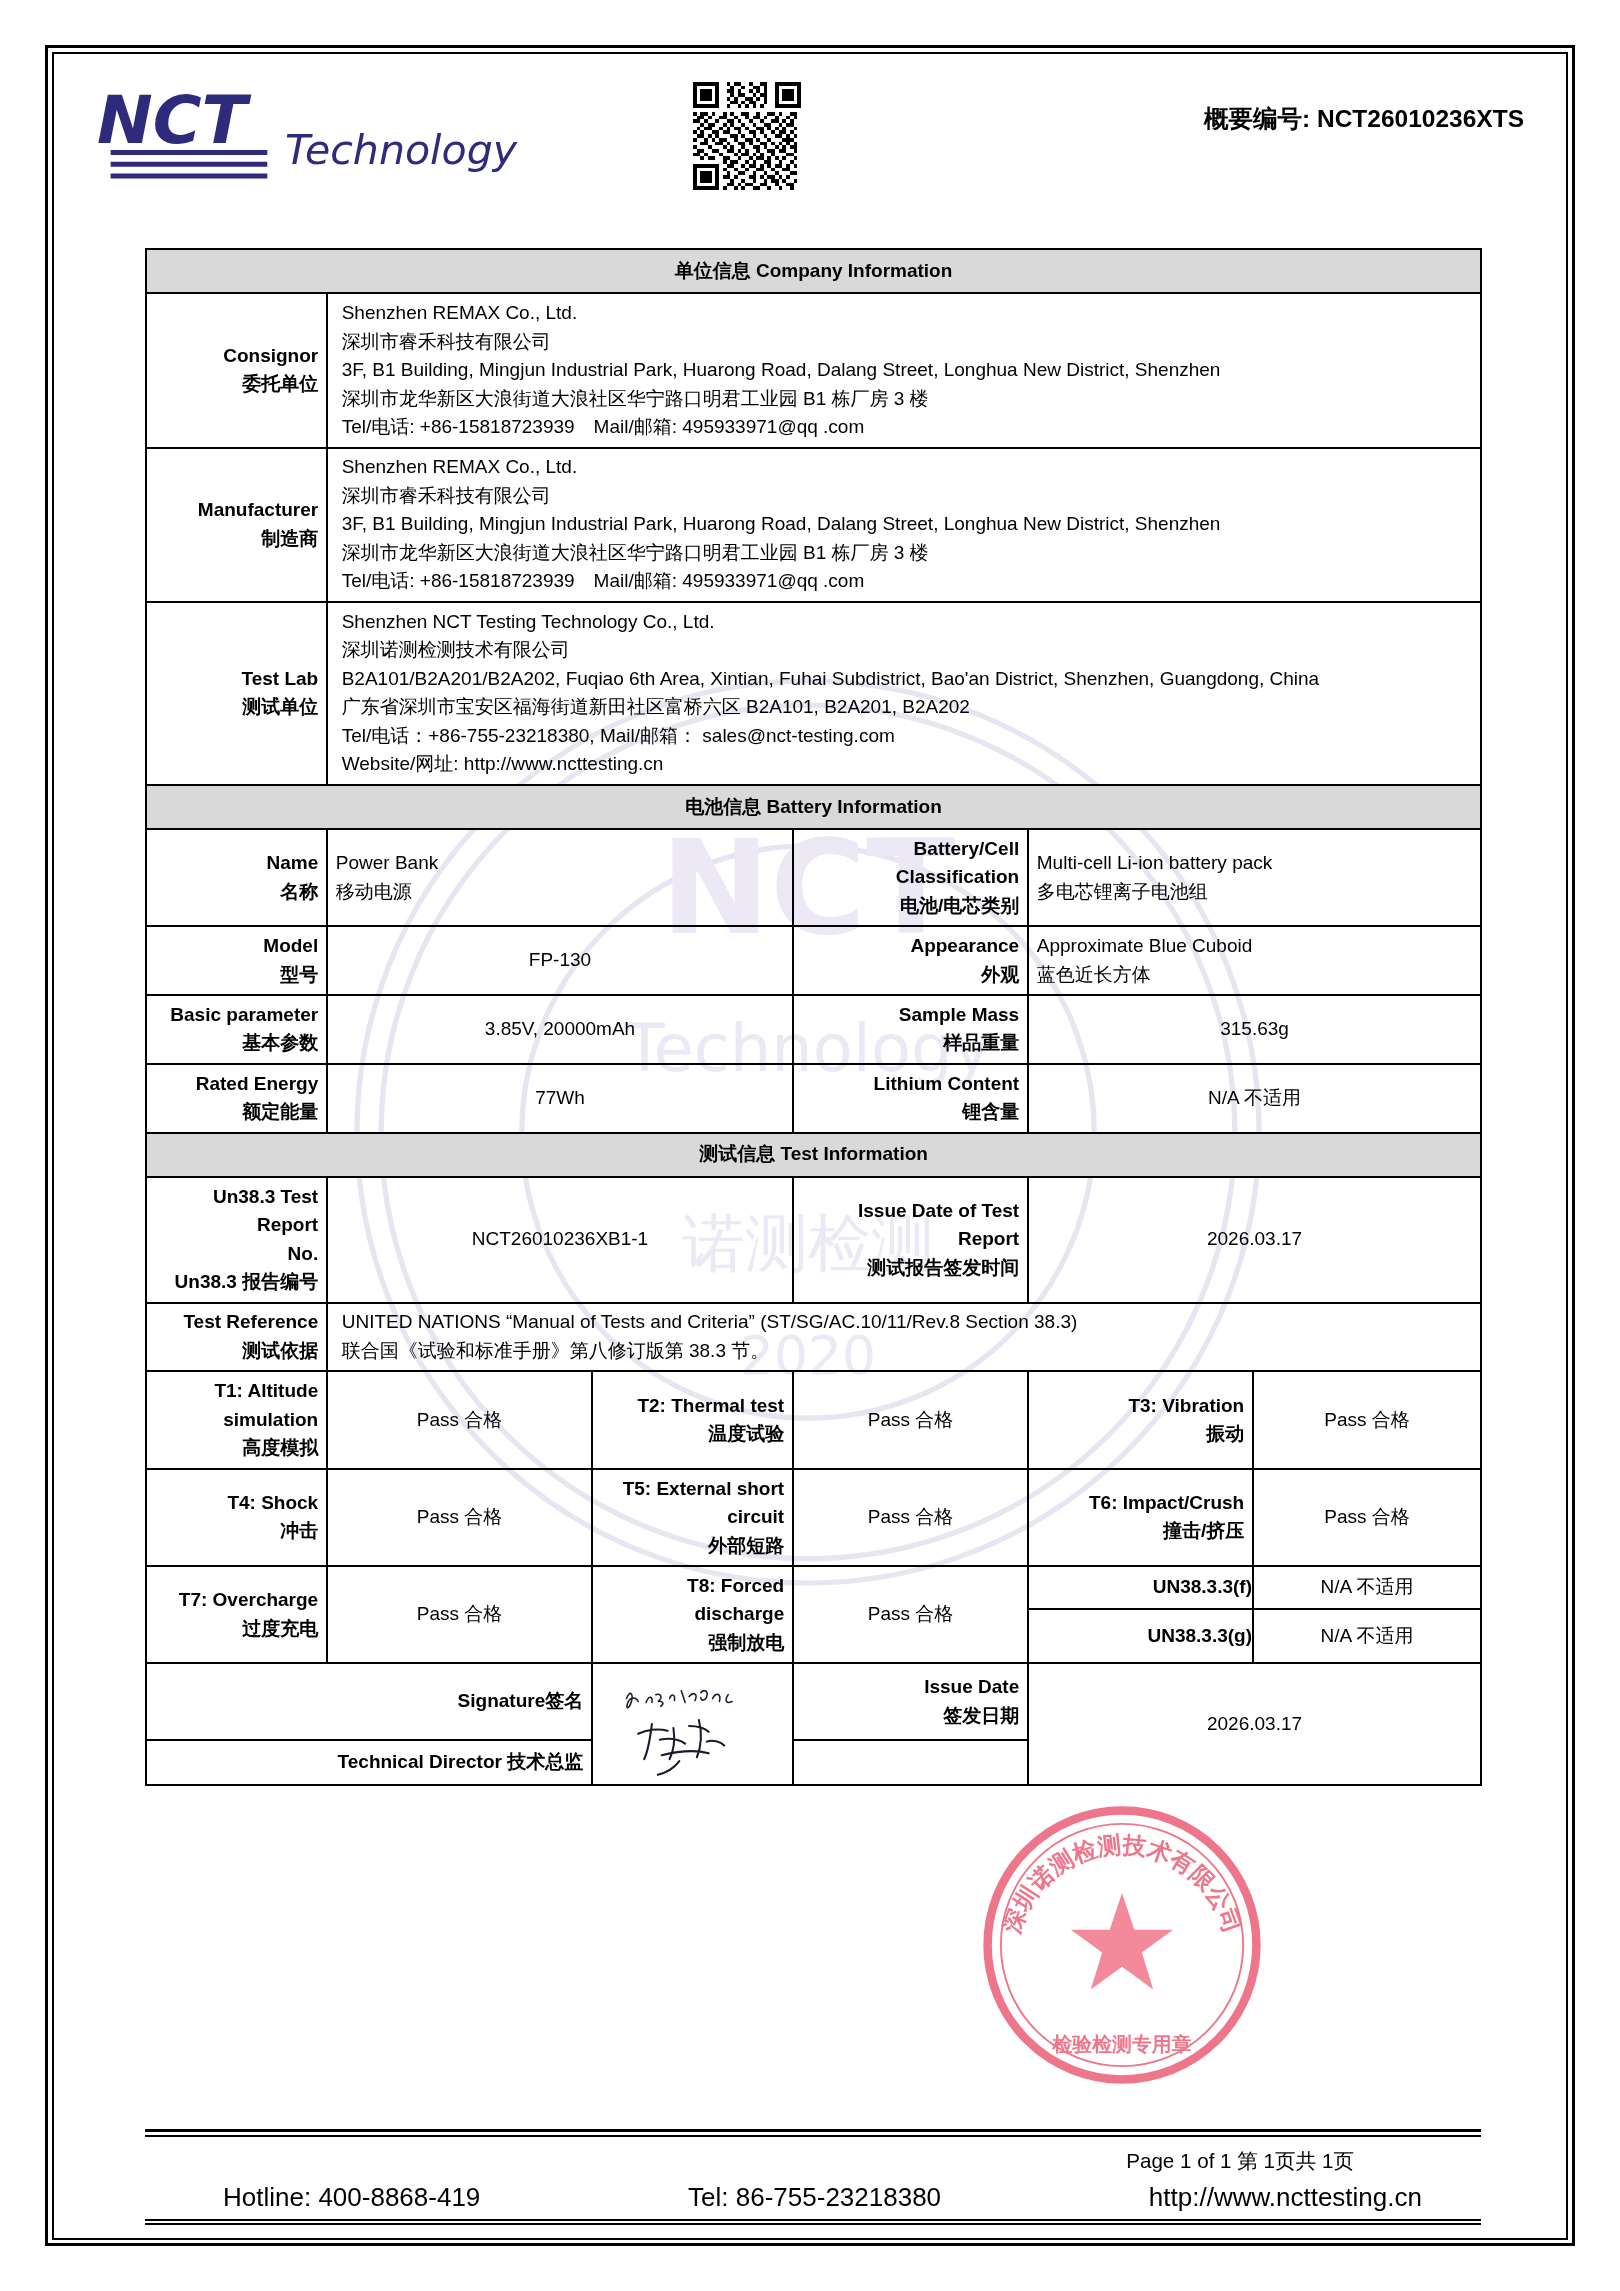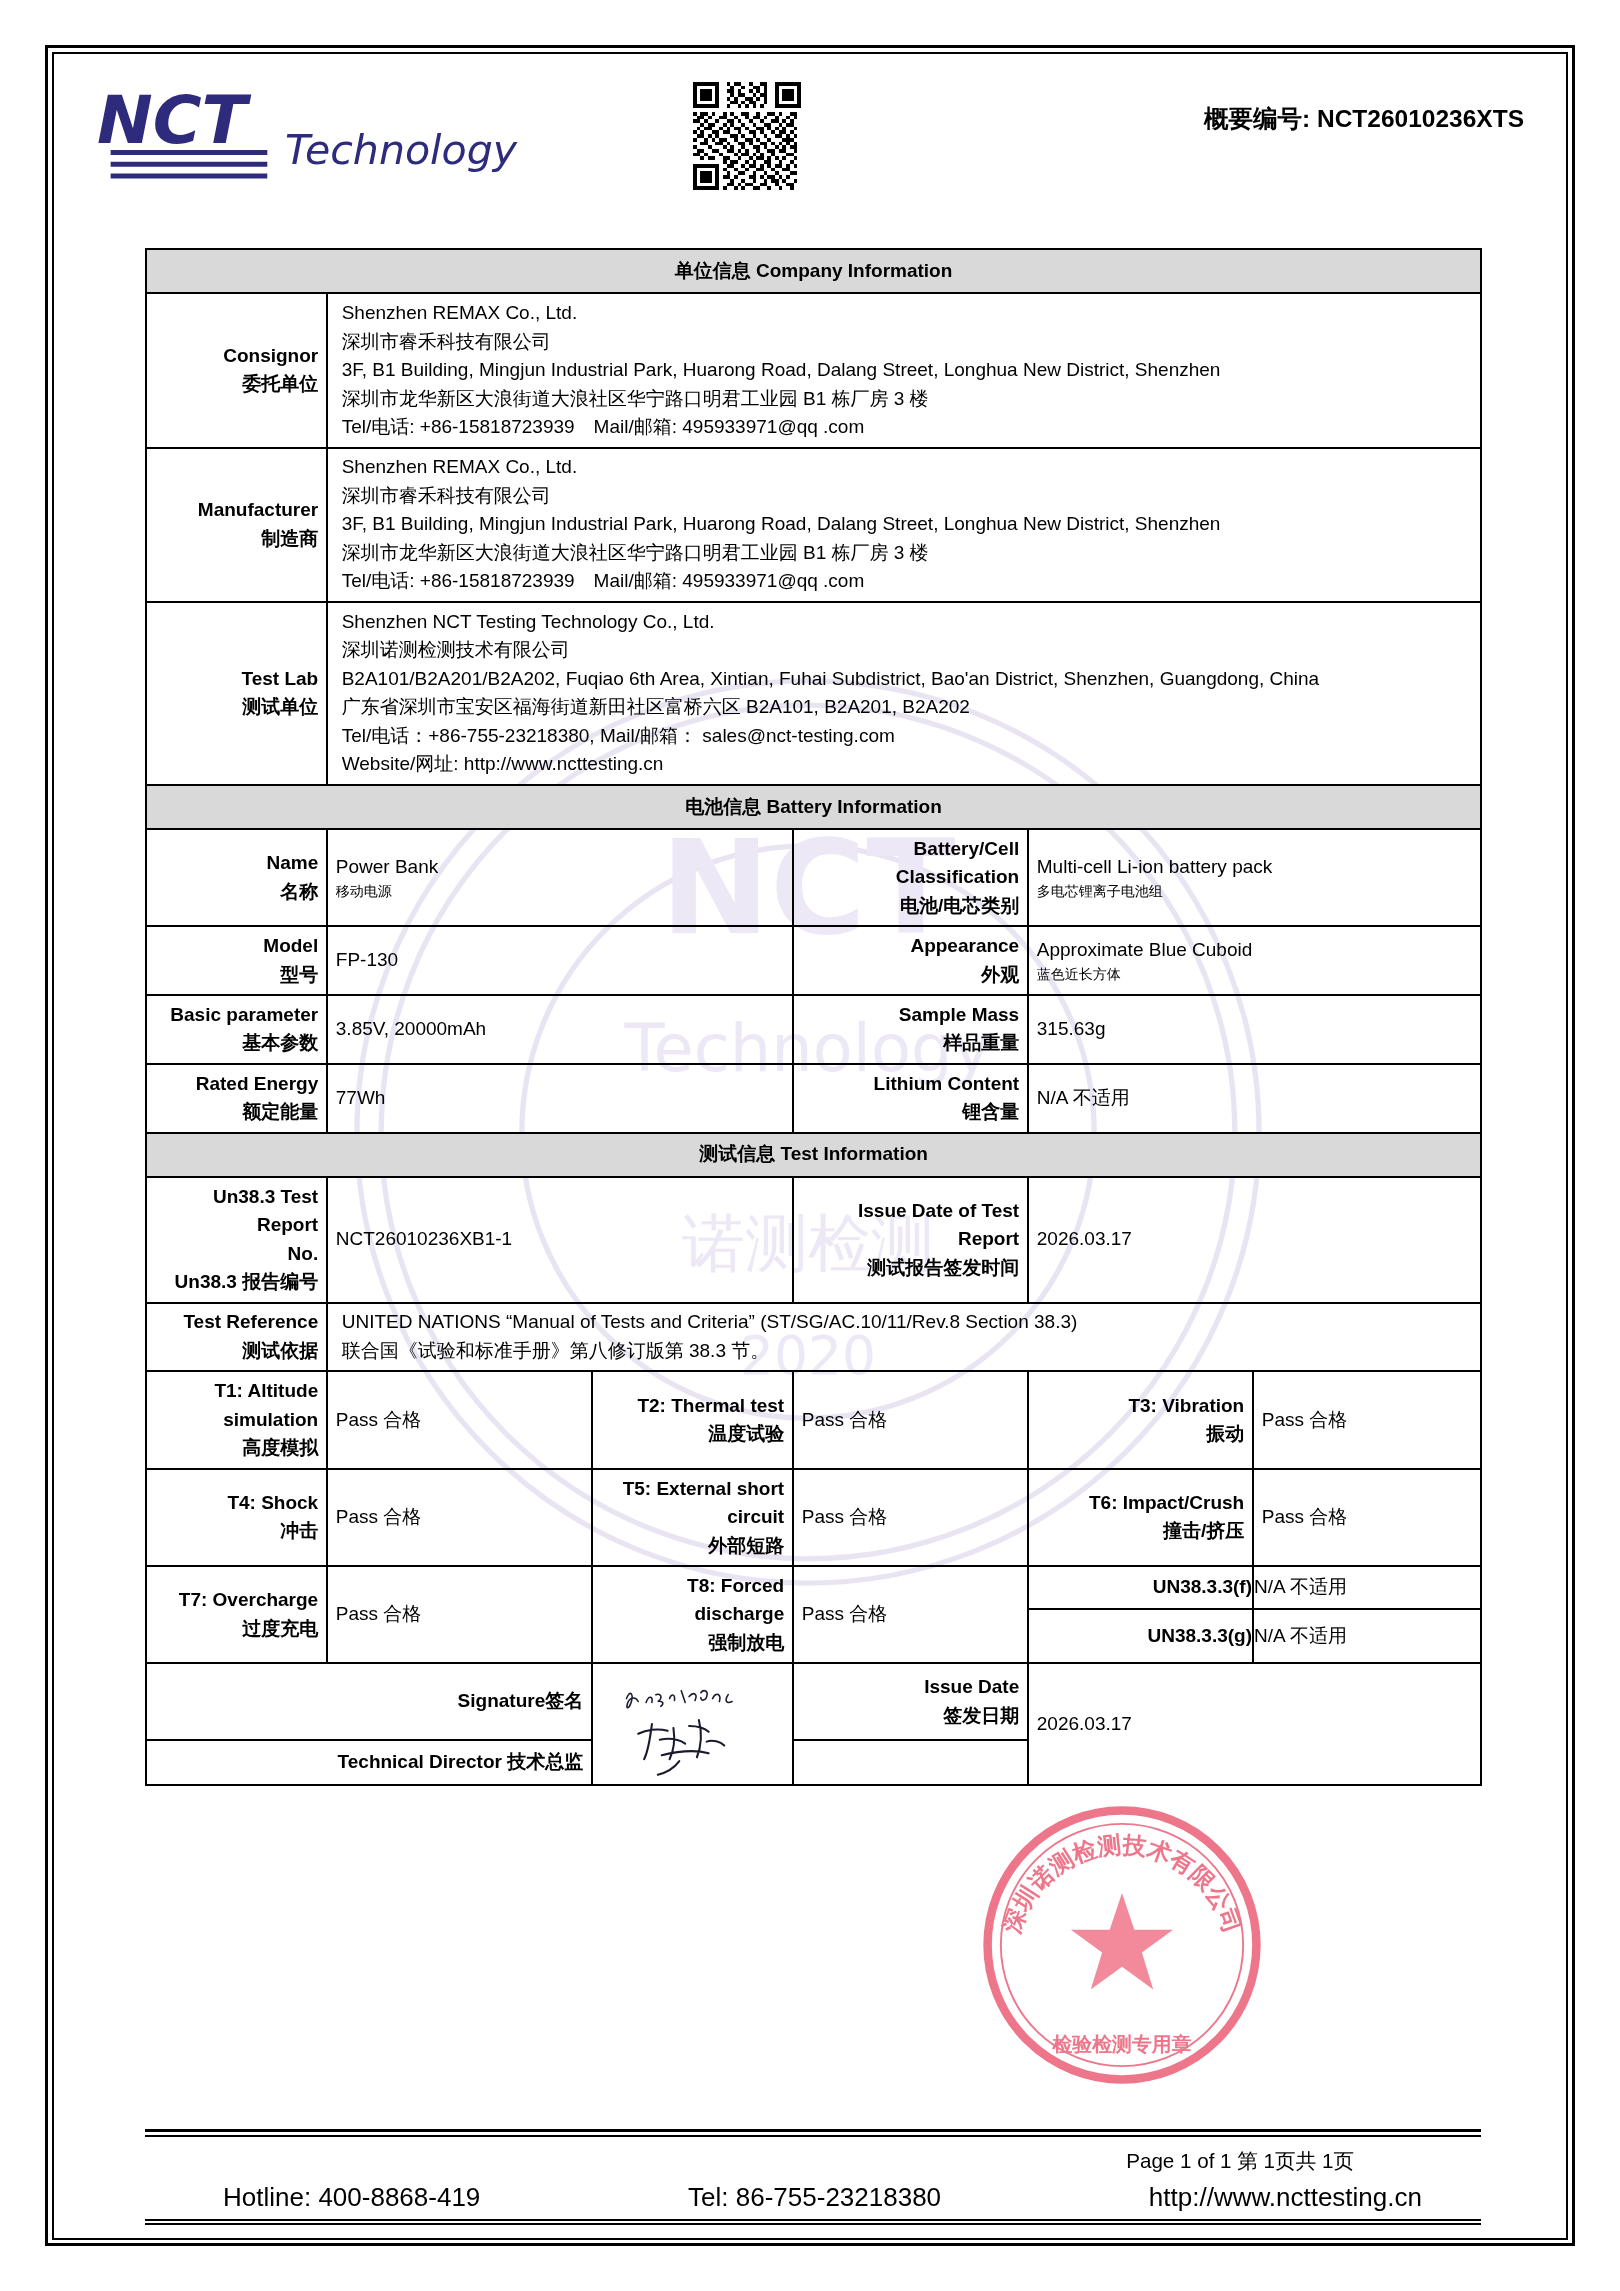--- a/index.html
+++ b/index.html
@@ -124,7 +124,7 @@
     line-height: 1.72;
   }
   .two-line { line-height: 1.5; }
-  .sub { font-size: 14px; }
+  .sub { font-size: 19px; }
 
   
   .sigcell { position: relative; height: 57px; }

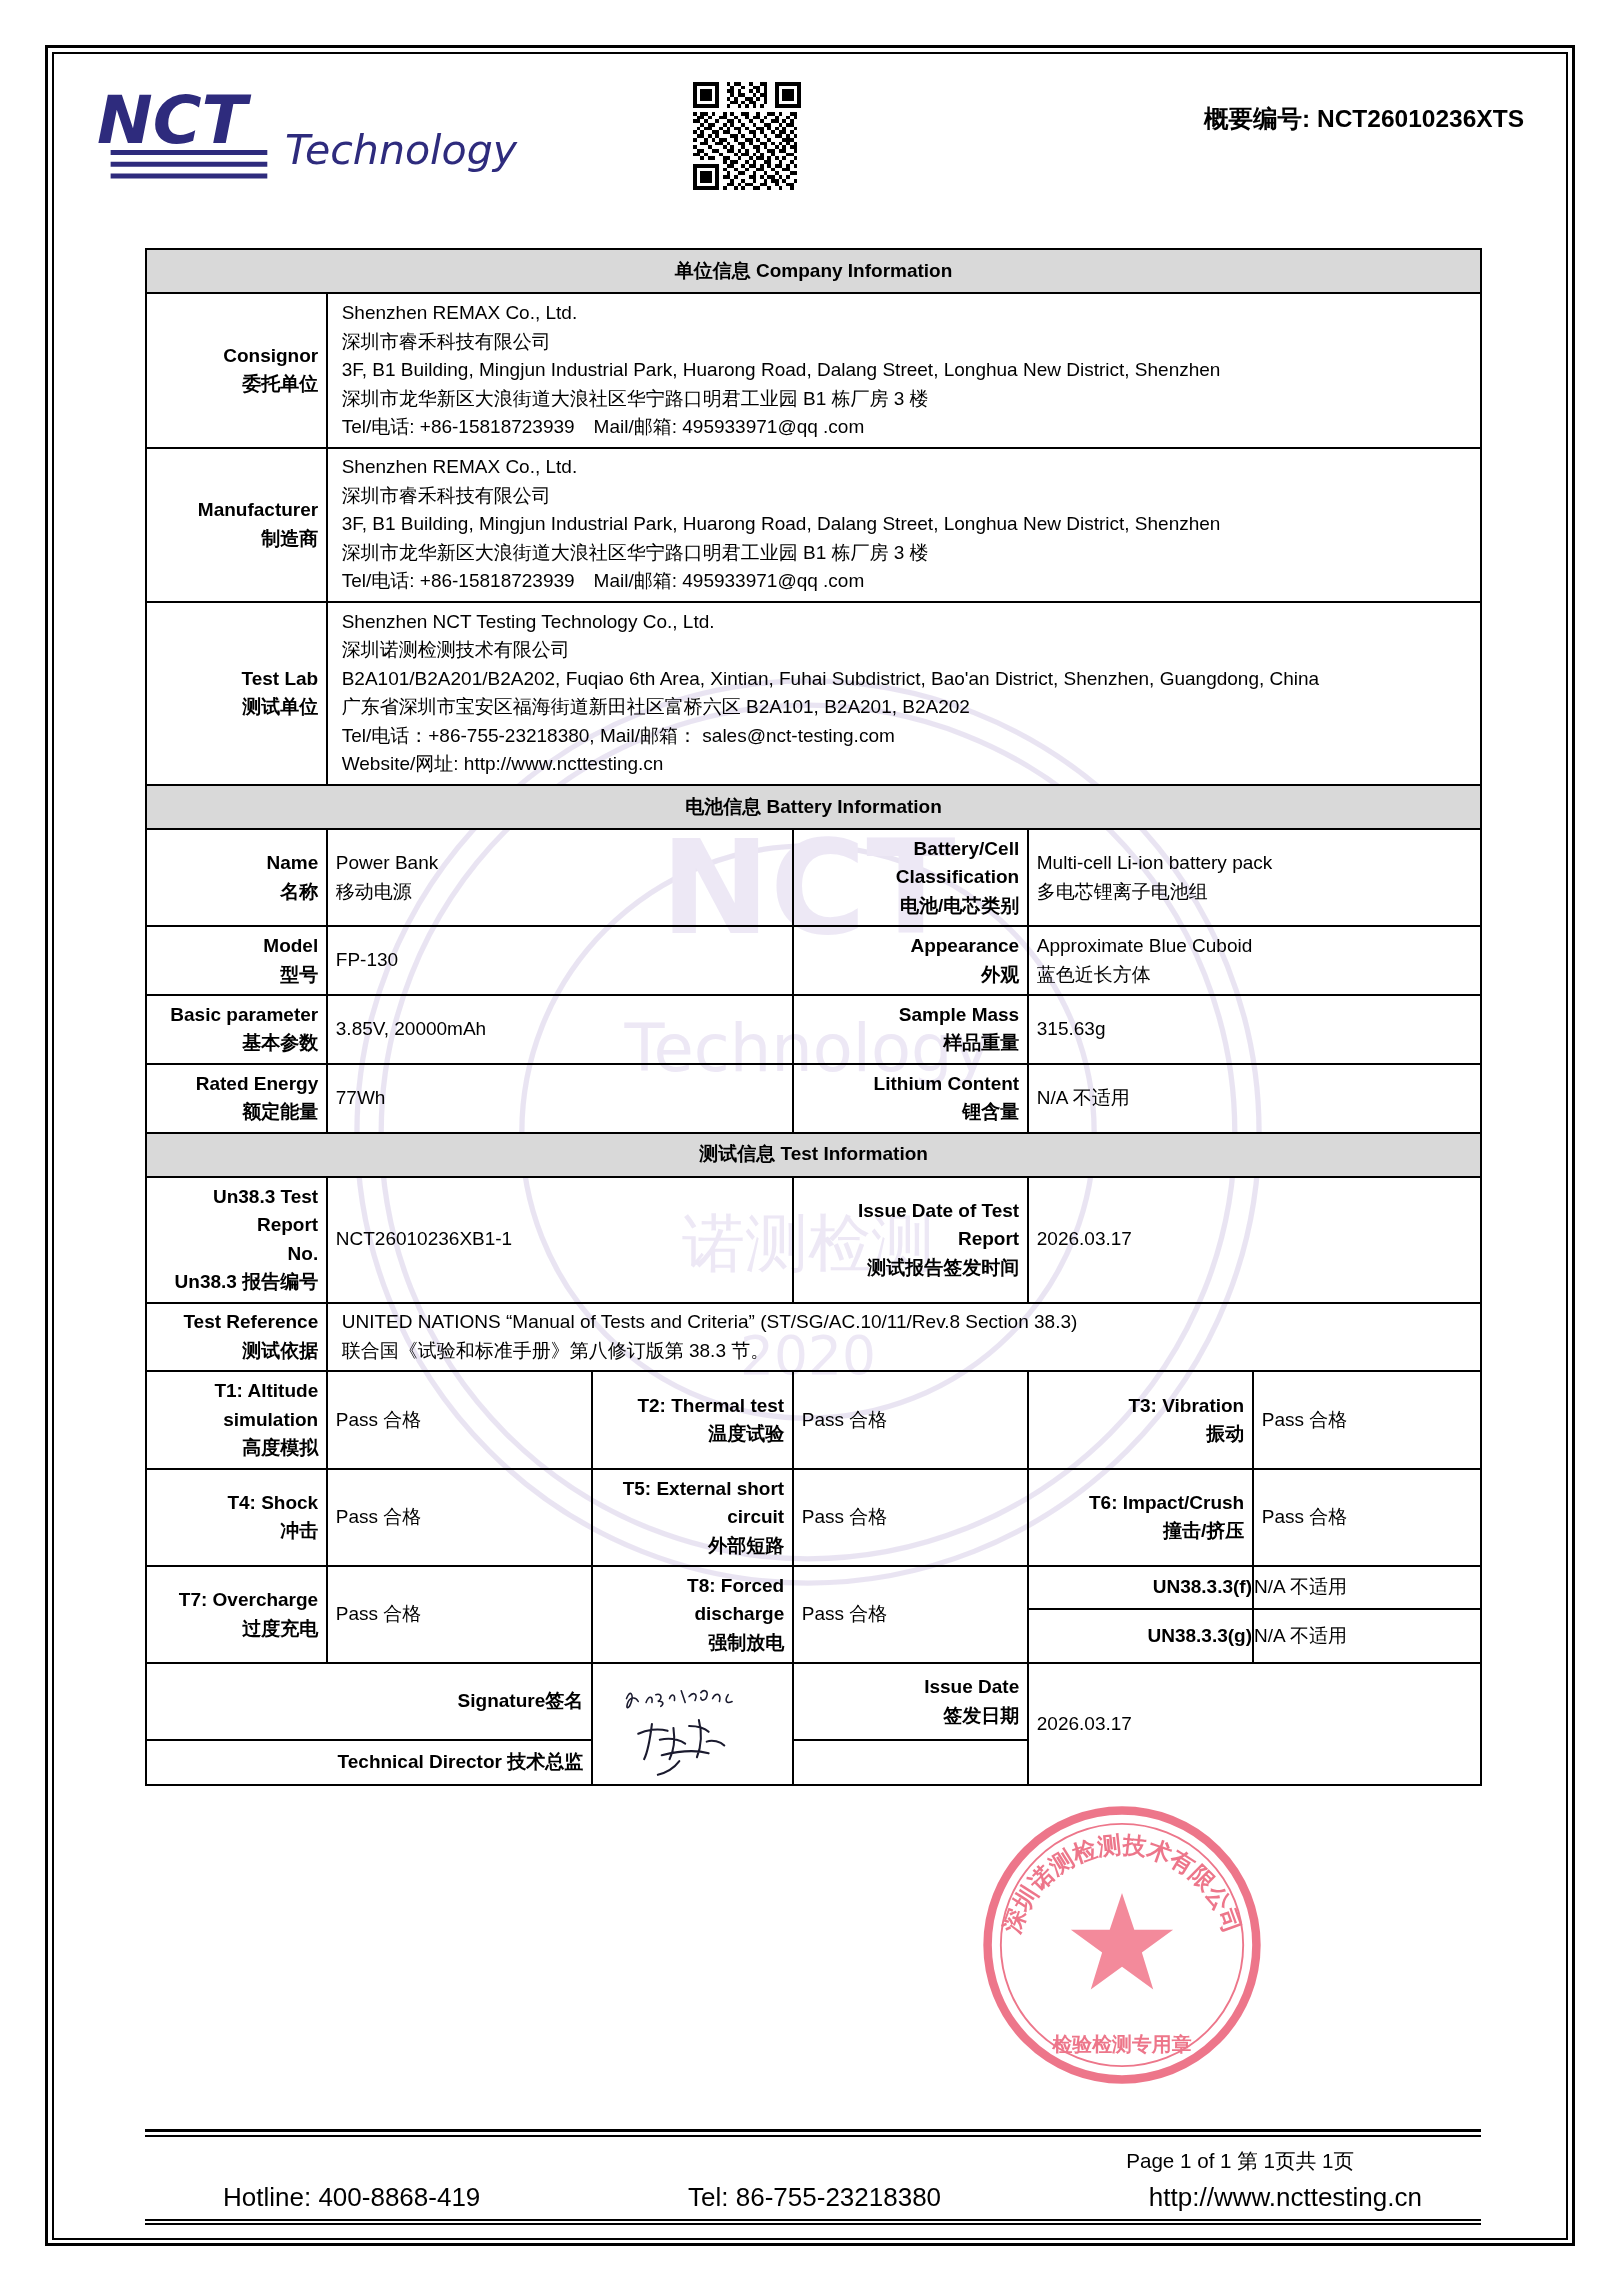--- a/index.html
+++ b/index.html
@@ -116,7 +116,7 @@
     font-size: 19.6px;
     line-height: 1.55;
   }
-  .val { text-align: left; }
+  .val { text-align: center; }
   .body-cell {
     text-align: left;
     padding-left: 13.7px !important;

